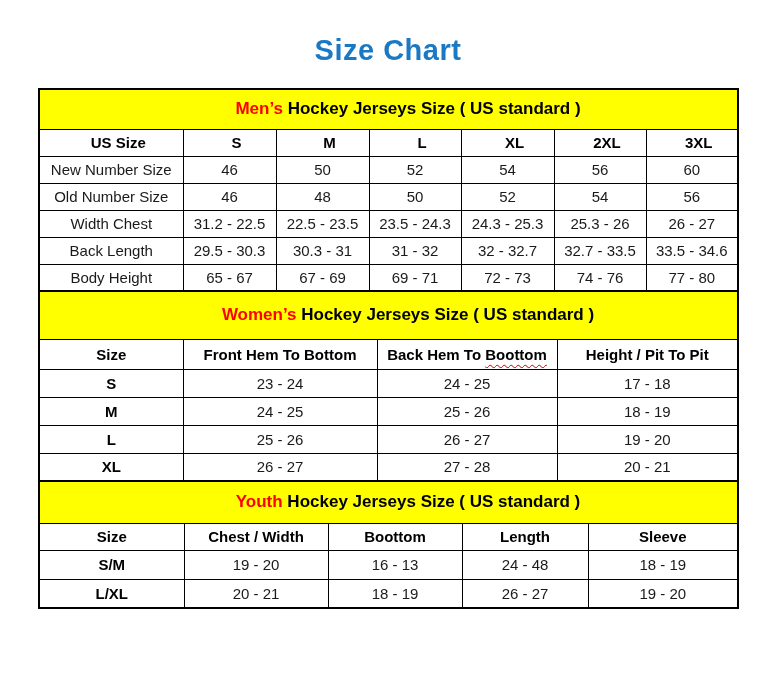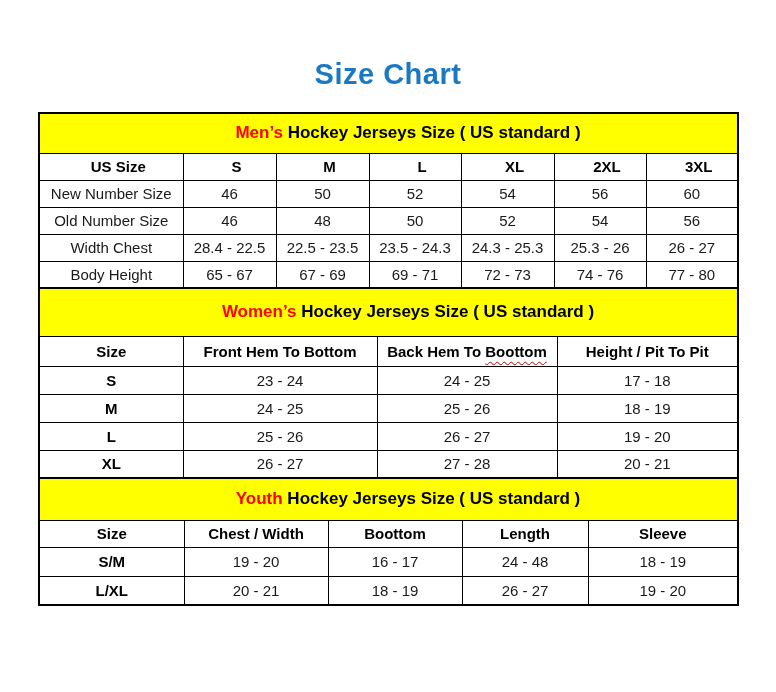--- a/index.html
+++ b/index.html
@@ -12,7 +12,7 @@
     overflow: hidden;
   }
   .title-wrap {
-    padding-top: 58px;
+    padding-top: 34px;
     text-align: center;
   }
   .page-title {

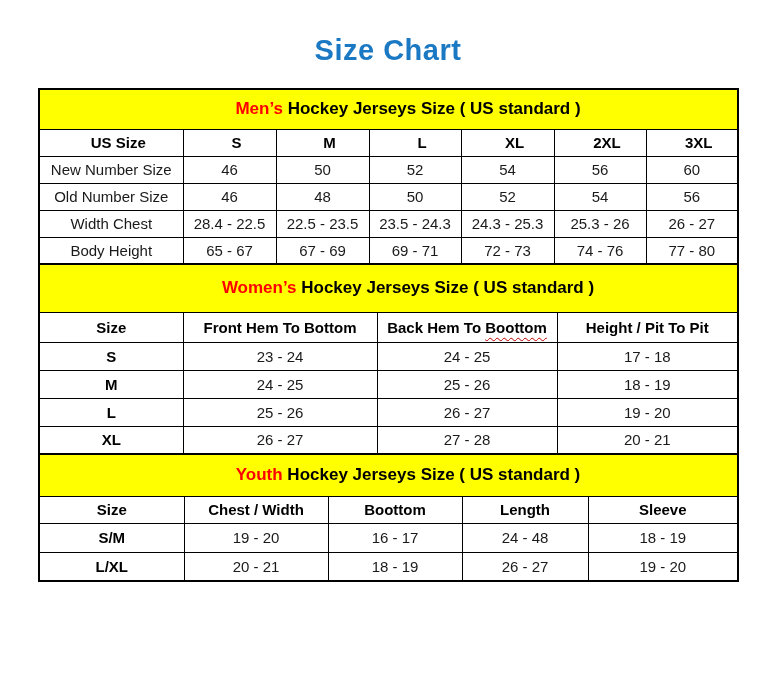--- a/index.html
+++ b/index.html
@@ -121,7 +121,7 @@
     </tr>
     <tr>
       <td>Width Chest</td>
-      <td>28.4 - 22.5</td>
+      <td>31.2 - 22.5</td>
       <td>22.5 - 23.5</td>
       <td>23.5 - 24.3</td>
       <td>24.3 - 25.3</td>

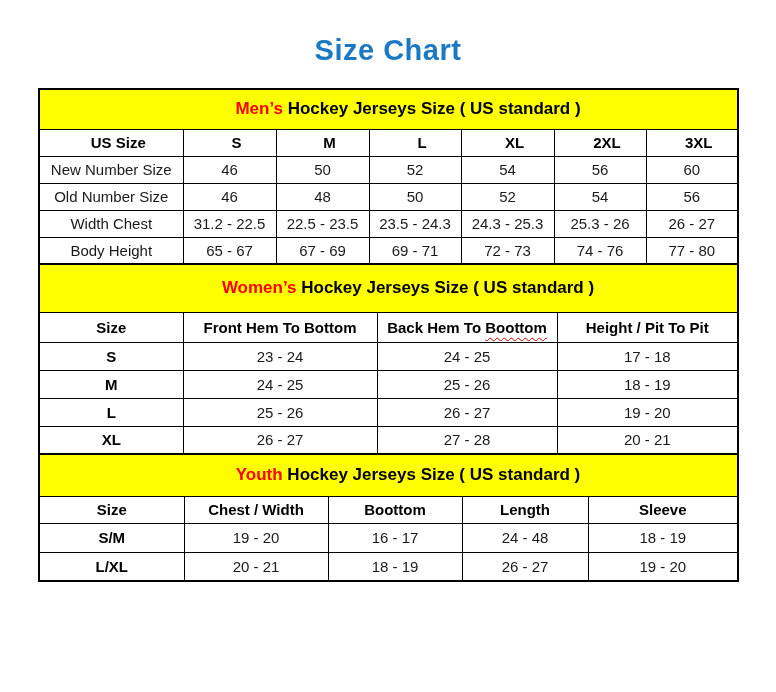--- a/index.html
+++ b/index.html
@@ -129,6 +129,15 @@
       <td>26 - 27</td>
     </tr>
     <tr>
+      <td>Back Length</td>
+      <td>29.5 - 30.3</td>
+      <td>30.3 - 31</td>
+      <td>31 - 32</td>
+      <td>32 - 32.7</td>
+      <td>32.7 - 33.5</td>
+      <td>33.5 - 34.6</td>
+    </tr>
+    <tr>
       <td>Body Height</td>
       <td>65 - 67</td>
       <td>67 - 69</td>

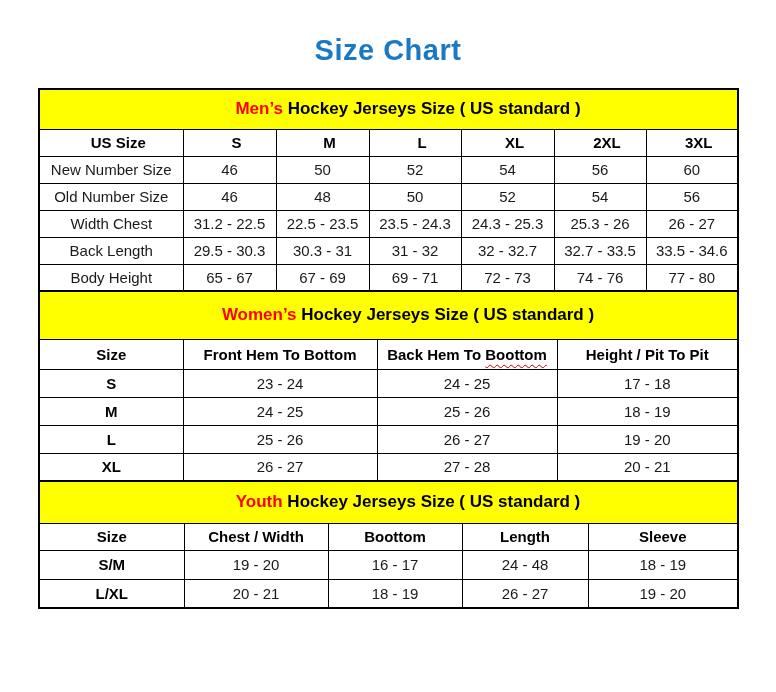--- a/index.html
+++ b/index.html
@@ -215,7 +215,7 @@
     <tr>
       <td class="bold-label">S/M</td>
       <td>19 - 20</td>
-      <td>16 - 17</td>
+      <td>16 - 13</td>
       <td>24 - 48</td>
       <td>18 - 19</td>
     </tr>

